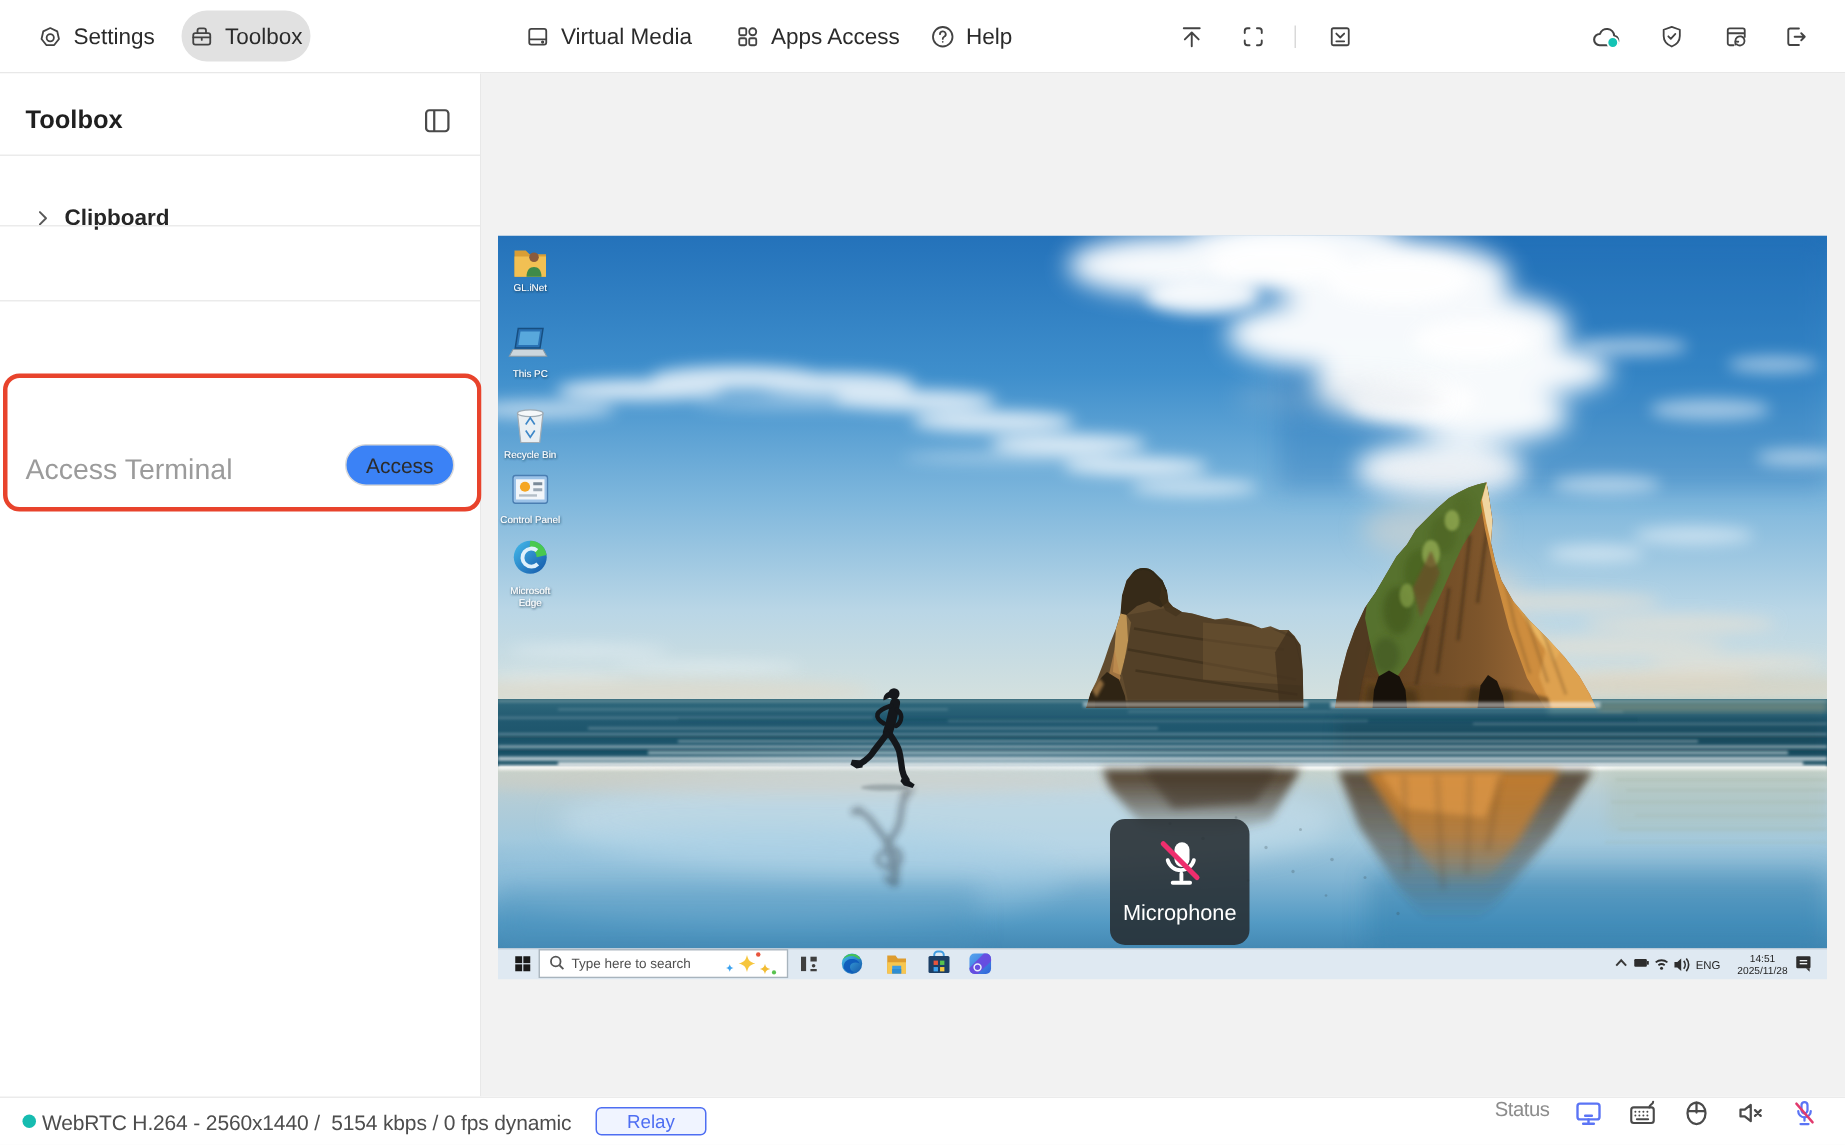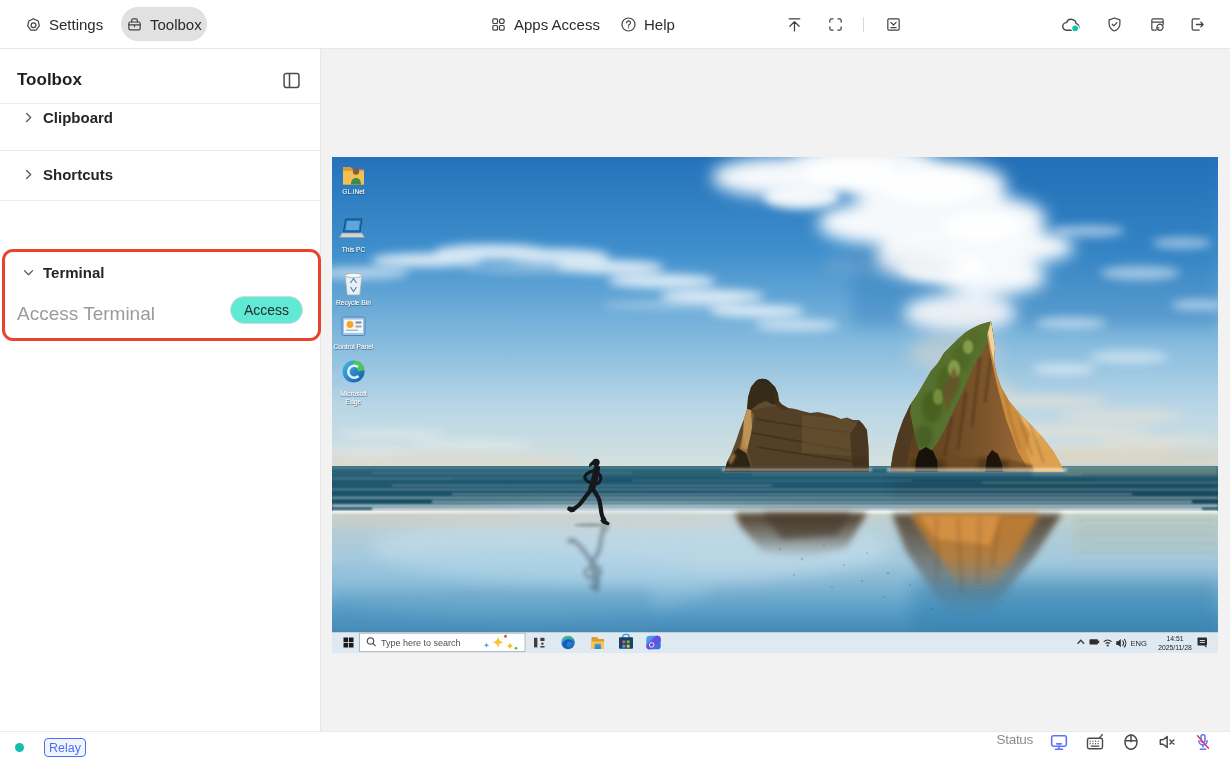--- a/index.html
+++ b/index.html
@@ -55,6 +55,14 @@
           <path d="M4 12.5 h16 M8 8.5 V6.2 a2 2 0 0 1 2-2 h4 a2 2 0 0 1 2 2 V8.5 M12 12.5 v2.5"></path>
         </svg>
     <span>Toolbox</span>
+  </div>
+  <div class="nav" style="left:350px">
+    <svg class="icon16" viewBox="0 0 24 24" fill="none" stroke="#434343" stroke-width="1.7" stroke-linejoin="round">
+          <rect x="4" y="4.5" width="16" height="15" rx="2"></rect>
+          <path d="M4 14.5 h16"></path>
+          <circle cx="16.6" cy="17" r="0.7" fill="#434343"></circle>
+        </svg>
+    <span>Virtual Media</span>
   </div>
   <div class="nav" style="left:490px">
     <svg class="icon16" viewBox="0 0 24 24" fill="none" stroke="#434343" stroke-width="1.7" stroke-linejoin="round">

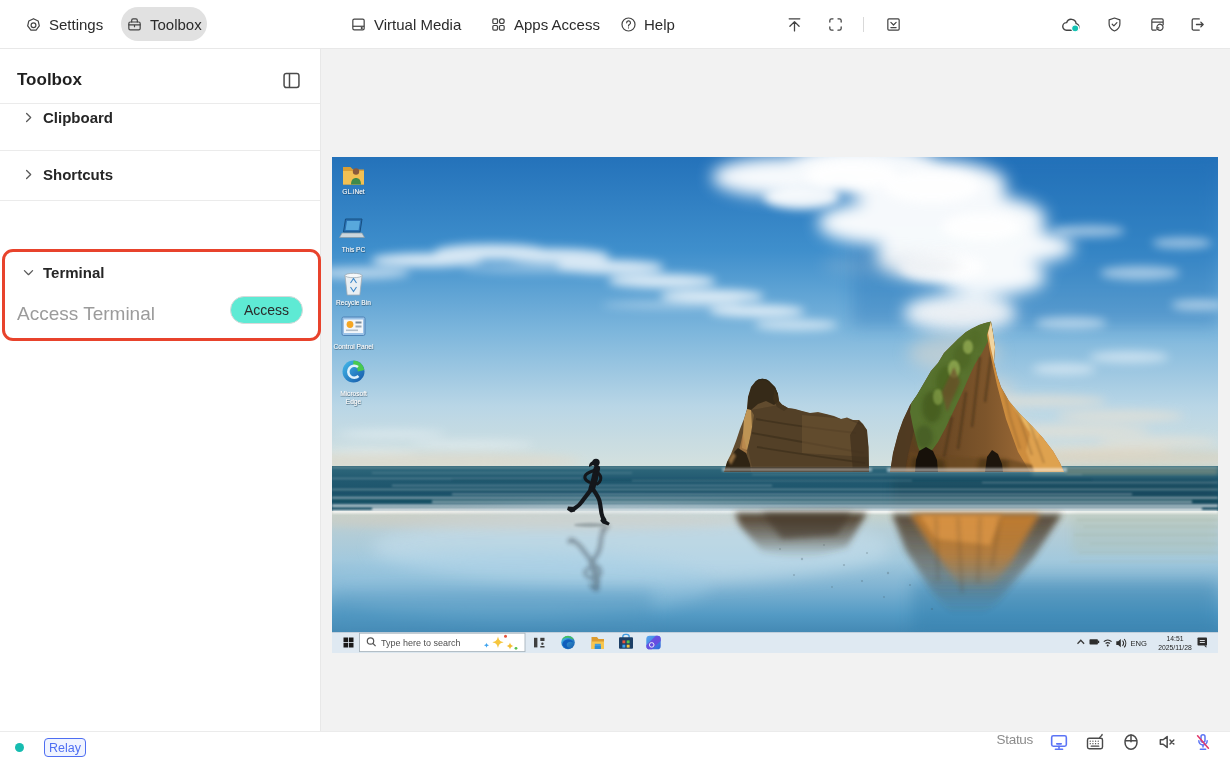--- a/index.html
+++ b/index.html
@@ -131,7 +131,7 @@
         <path d="M9.7 4 v16"></path>
       </svg>
   <div class="sbdiv" style="top:54px"></div>
-  <div class="sbrow" style="top:56px">
+  <div class="sbrow" style="top:84px">
     <svg class="chev" viewBox="0 0 24 24" fill="none" stroke="#595959" stroke-width="2.4" stroke-linecap="round" stroke-linejoin="round">
           <path d="M8.5 4.5 L16 12 L8.5 19.5"></path>
         </svg>

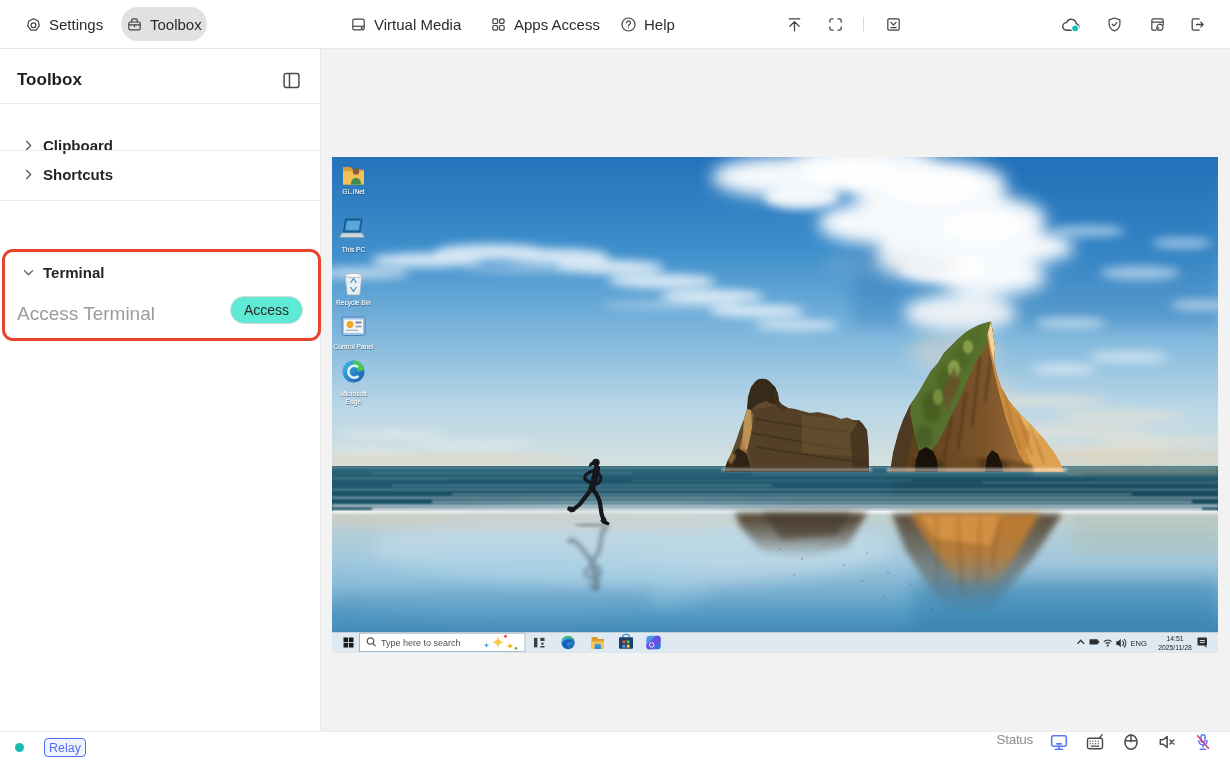--- a/index.html
+++ b/index.html
@@ -138,12 +138,6 @@
     <span>Clipboard</span>
   </div>
   <div class="sbdiv" style="top:101px"></div>
-  <div class="sbrow" style="top:113px">
-    <svg class="chev" viewBox="0 0 24 24" fill="none" stroke="#595959" stroke-width="2.4" stroke-linecap="round" stroke-linejoin="round">
-          <path d="M8.5 4.5 L16 12 L8.5 19.5"></path>
-        </svg>
-    <span>Shortcuts</span>
-  </div>
   <div class="sbdiv" style="top:151px"></div>
   <div id="redbox"></div>
   <div class="sbrow" style="top:211px">

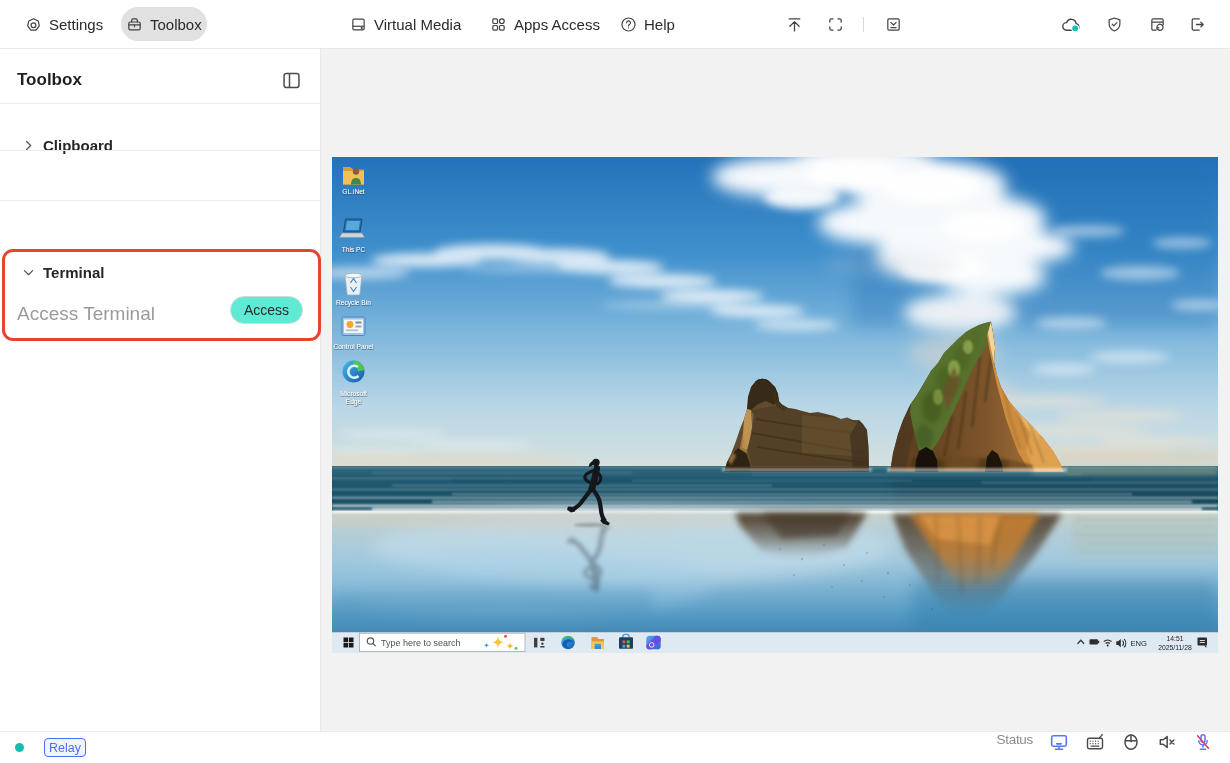--- a/index.html
+++ b/index.html
@@ -140,12 +140,6 @@
   <div class="sbdiv" style="top:101px"></div>
   <div class="sbdiv" style="top:151px"></div>
   <div id="redbox"></div>
-  <div class="sbrow" style="top:211px">
-    <svg class="chev" viewBox="0 0 24 24" fill="none" stroke="#595959" stroke-width="2.4" stroke-linecap="round" stroke-linejoin="round">
-          <path d="M4.5 8.5 L12 16 L19.5 8.5"></path>
-        </svg>
-    <span>Terminal</span>
-  </div>
   <div id="acc-lbl">Access Terminal</div>
   <div id="acc-btn">Access</div>
 </div>

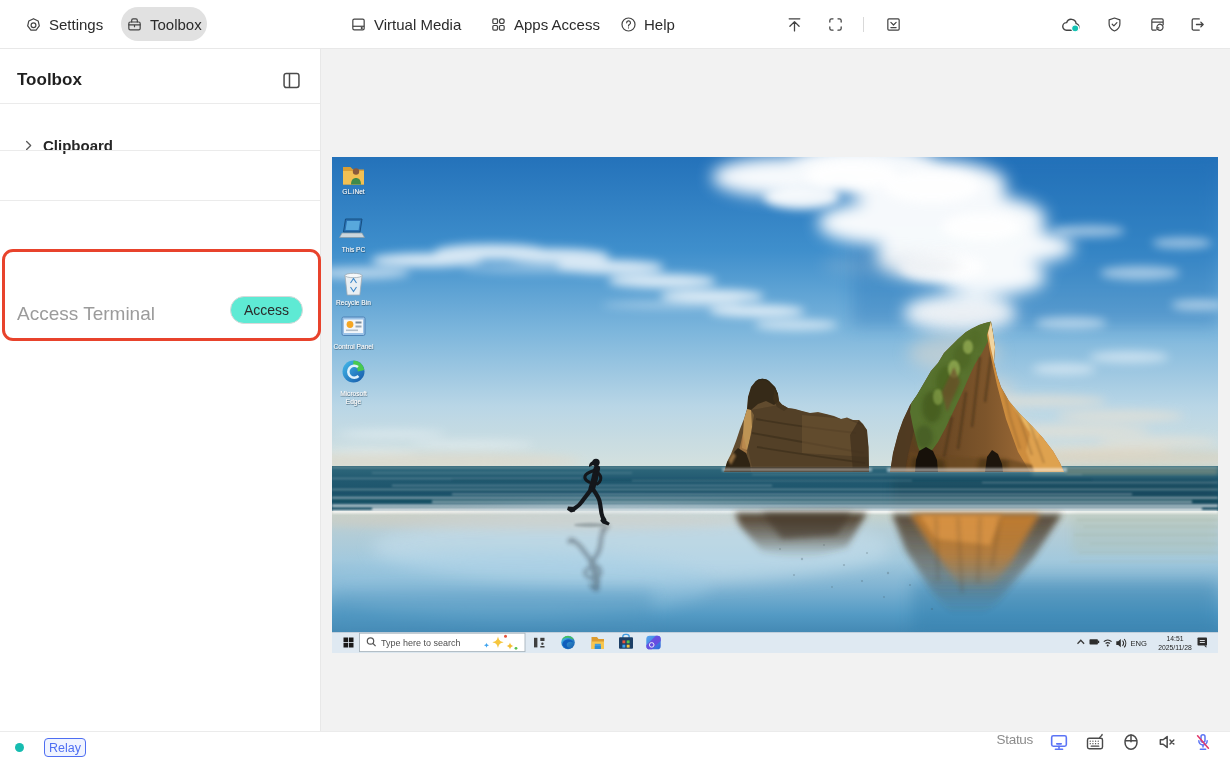--- a/index.html
+++ b/index.html
@@ -19,7 +19,7 @@
 .chev{margin-left:22px;margin-right:8px;width:13px;height:13px}
 #redbox{position:absolute;left:2px;top:200px;width:319px;height:92px;border:3px solid #e8432c;border-radius:11px}
 #acc-lbl{position:absolute;left:17px;top:254px;font-size:19px;color:#9b9b9b}
-#acc-btn{position:absolute;left:230px;top:247px;width:73px;height:28px;border:1px solid #d9d9d9;border-radius:14px;background:#5eead4;font-size:14px;color:#2b2b2b;display:flex;align-items:center;justify-content:center}
+#acc-btn{position:absolute;left:230px;top:247px;width:73px;height:28px;border:1px solid #d9d9d9;border-radius:14px;background:#3b82f6;font-size:14px;color:#2b2b2b;display:flex;align-items:center;justify-content:center}
 
 #main{position:absolute;left:321px;top:49px;width:909px;height:682px;background:#f2f2f2}
 #desktop{position:absolute;left:332px;top:157px;width:886px;height:496px}

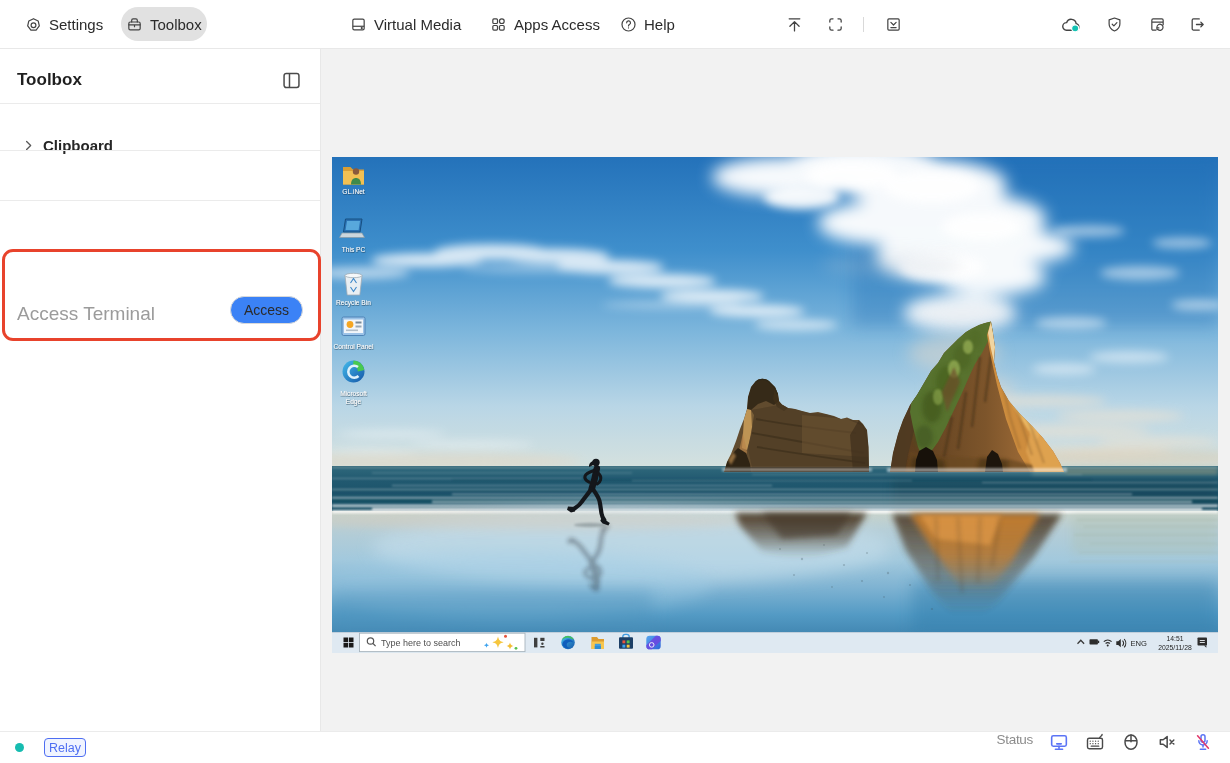--- a/index.html
+++ b/index.html
@@ -536,6 +536,15 @@
 </svg>
 </div>
 
+<div id="micbox">
+  <svg style="width:44px;height:44px;margin-top:9px" viewBox="0 0 44 44" fill="none">
+    <rect x="18" y="6.5" width="10" height="16.5" rx="5" fill="#fff"></rect>
+    <path d="M13.5 18.5 a9 9 0 0 0 17.4 0" stroke="#fff" stroke-width="2.6" stroke-linecap="round"></path>
+    <path d="M22.6 27.5 v4.2 M16.8 33.5 h11.6" stroke="#fff" stroke-width="2.6" stroke-linecap="round"></path>
+    <path d="M10.5 7.5 L33 30" stroke="#ee2e6d" stroke-width="3.4" stroke-linecap="round"></path>
+  </svg>
+  <div class="mtxt">Microphone</div>
+</div>
 
 <div id="botbar">
   <div id="bb-left">

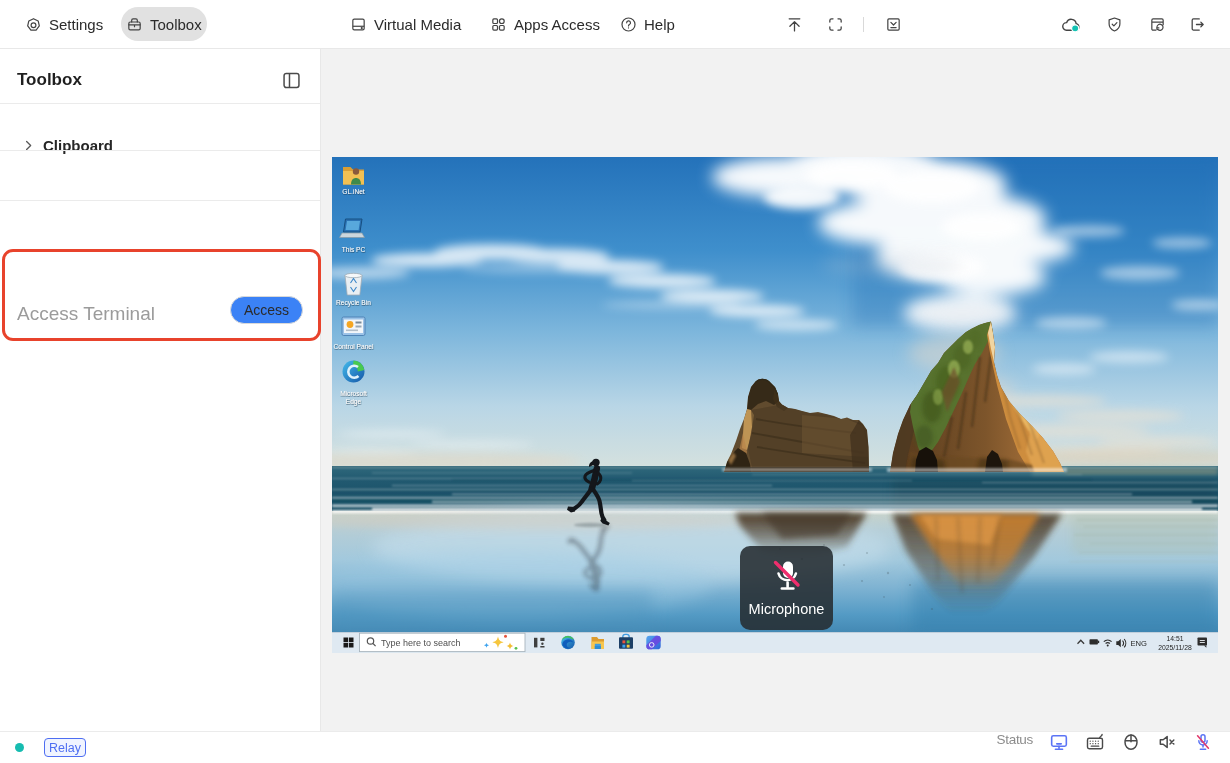--- a/index.html
+++ b/index.html
@@ -549,6 +549,7 @@
 <div id="botbar">
   <div id="bb-left">
     <div id="bb-dot"></div>
+    <div id="bb-txt">WebRTC H.264 - 2560x1440 /&nbsp; 5154 kbps / 0 fps dynamic</div>
     <div id="bb-relay">Relay</div>
   </div>
   <div id="bb-right">

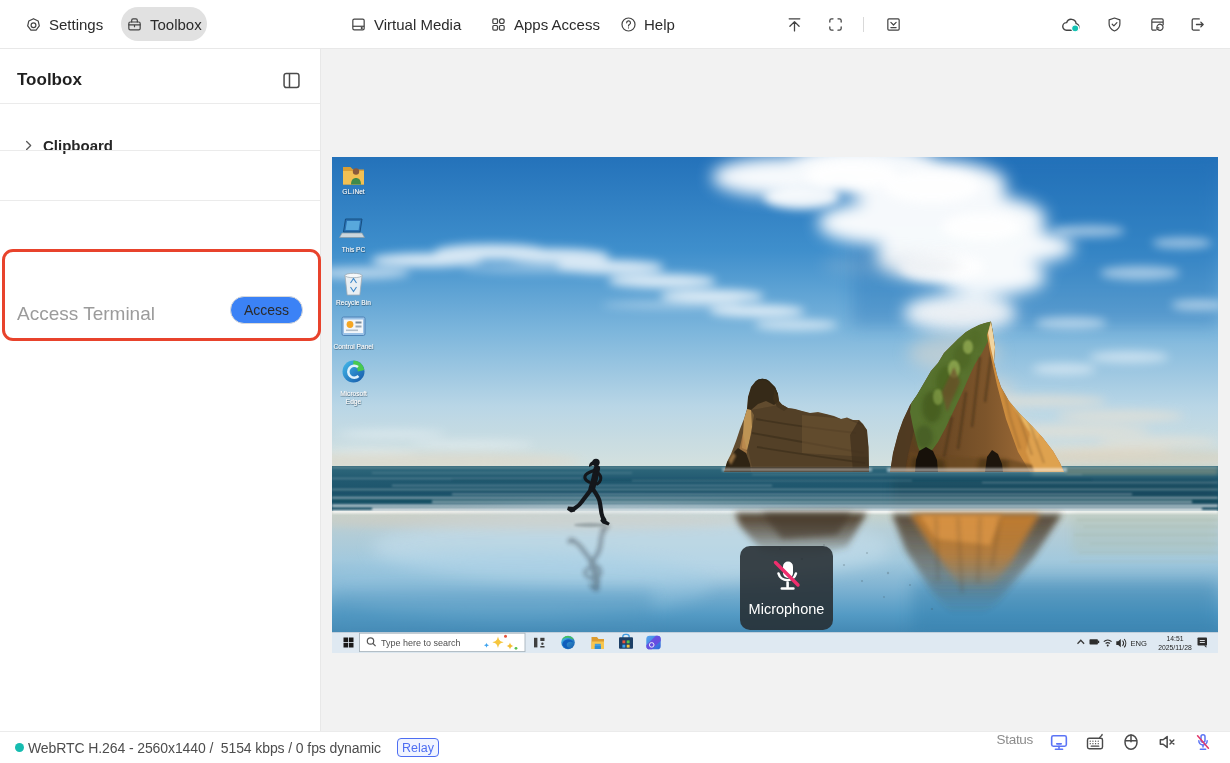--- a/index.html
+++ b/index.html
@@ -31,7 +31,7 @@
 #bb-left{position:absolute;left:15px;top:0;height:31px;display:flex;align-items:center}
 #bb-dot{width:9px;height:9px;border-radius:50%;background:#16bcb0;margin-right:4px}
 #bb-txt{font-size:14px;color:#4d4d4d;letter-spacing:-0.1px}
-#bb-relay{margin-left:16px;height:19px;padding:0 4px;border:1px solid #4e6ef2;border-radius:4px;background:#f0f4ff;color:#4e6ef2;font-size:12.5px;display:flex;align-items:center}
+#bb-relay{margin-left:16px;height:19px;padding:0 20px;border:1px solid #4e6ef2;border-radius:4px;background:#f0f4ff;color:#4e6ef2;font-size:12.5px;display:flex;align-items:center}
 #bb-right{position:absolute;right:17px;top:0;height:31px;display:flex;align-items:flex-start;gap:16px}
 #bb-status{font-size:13.5px;color:#8c8c8c;letter-spacing:-0.3px}
 .bicon{width:20px;height:20px}

